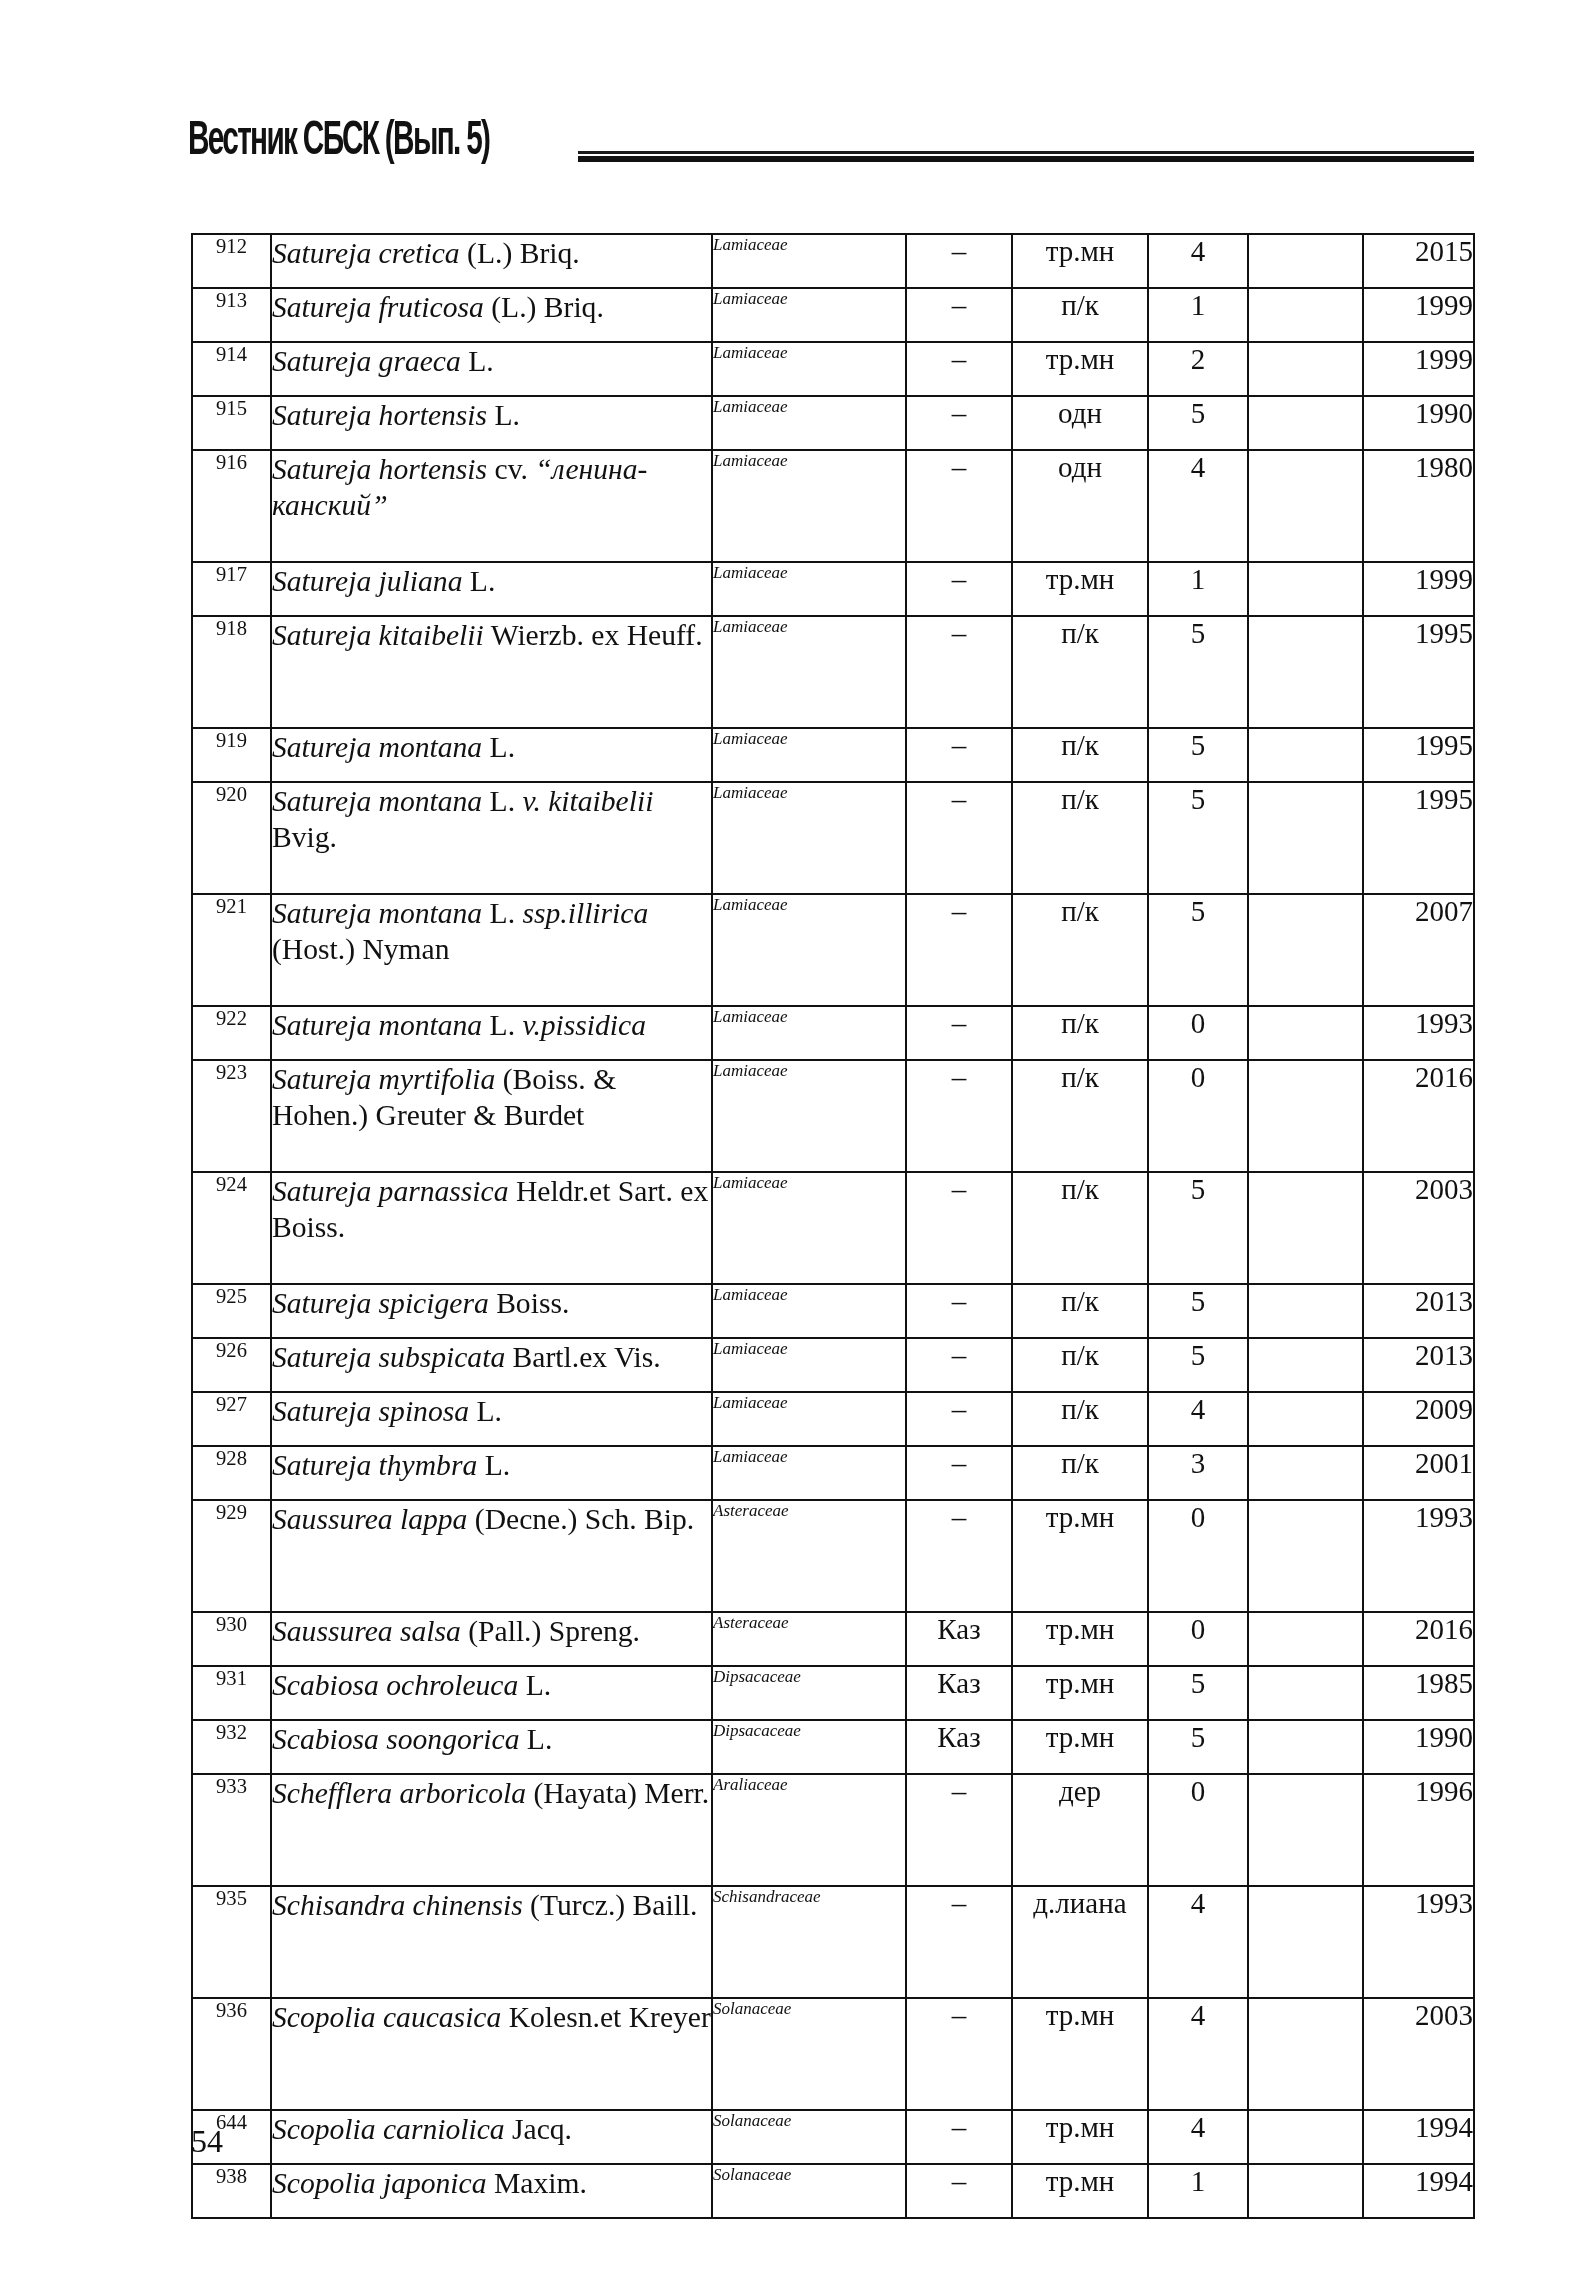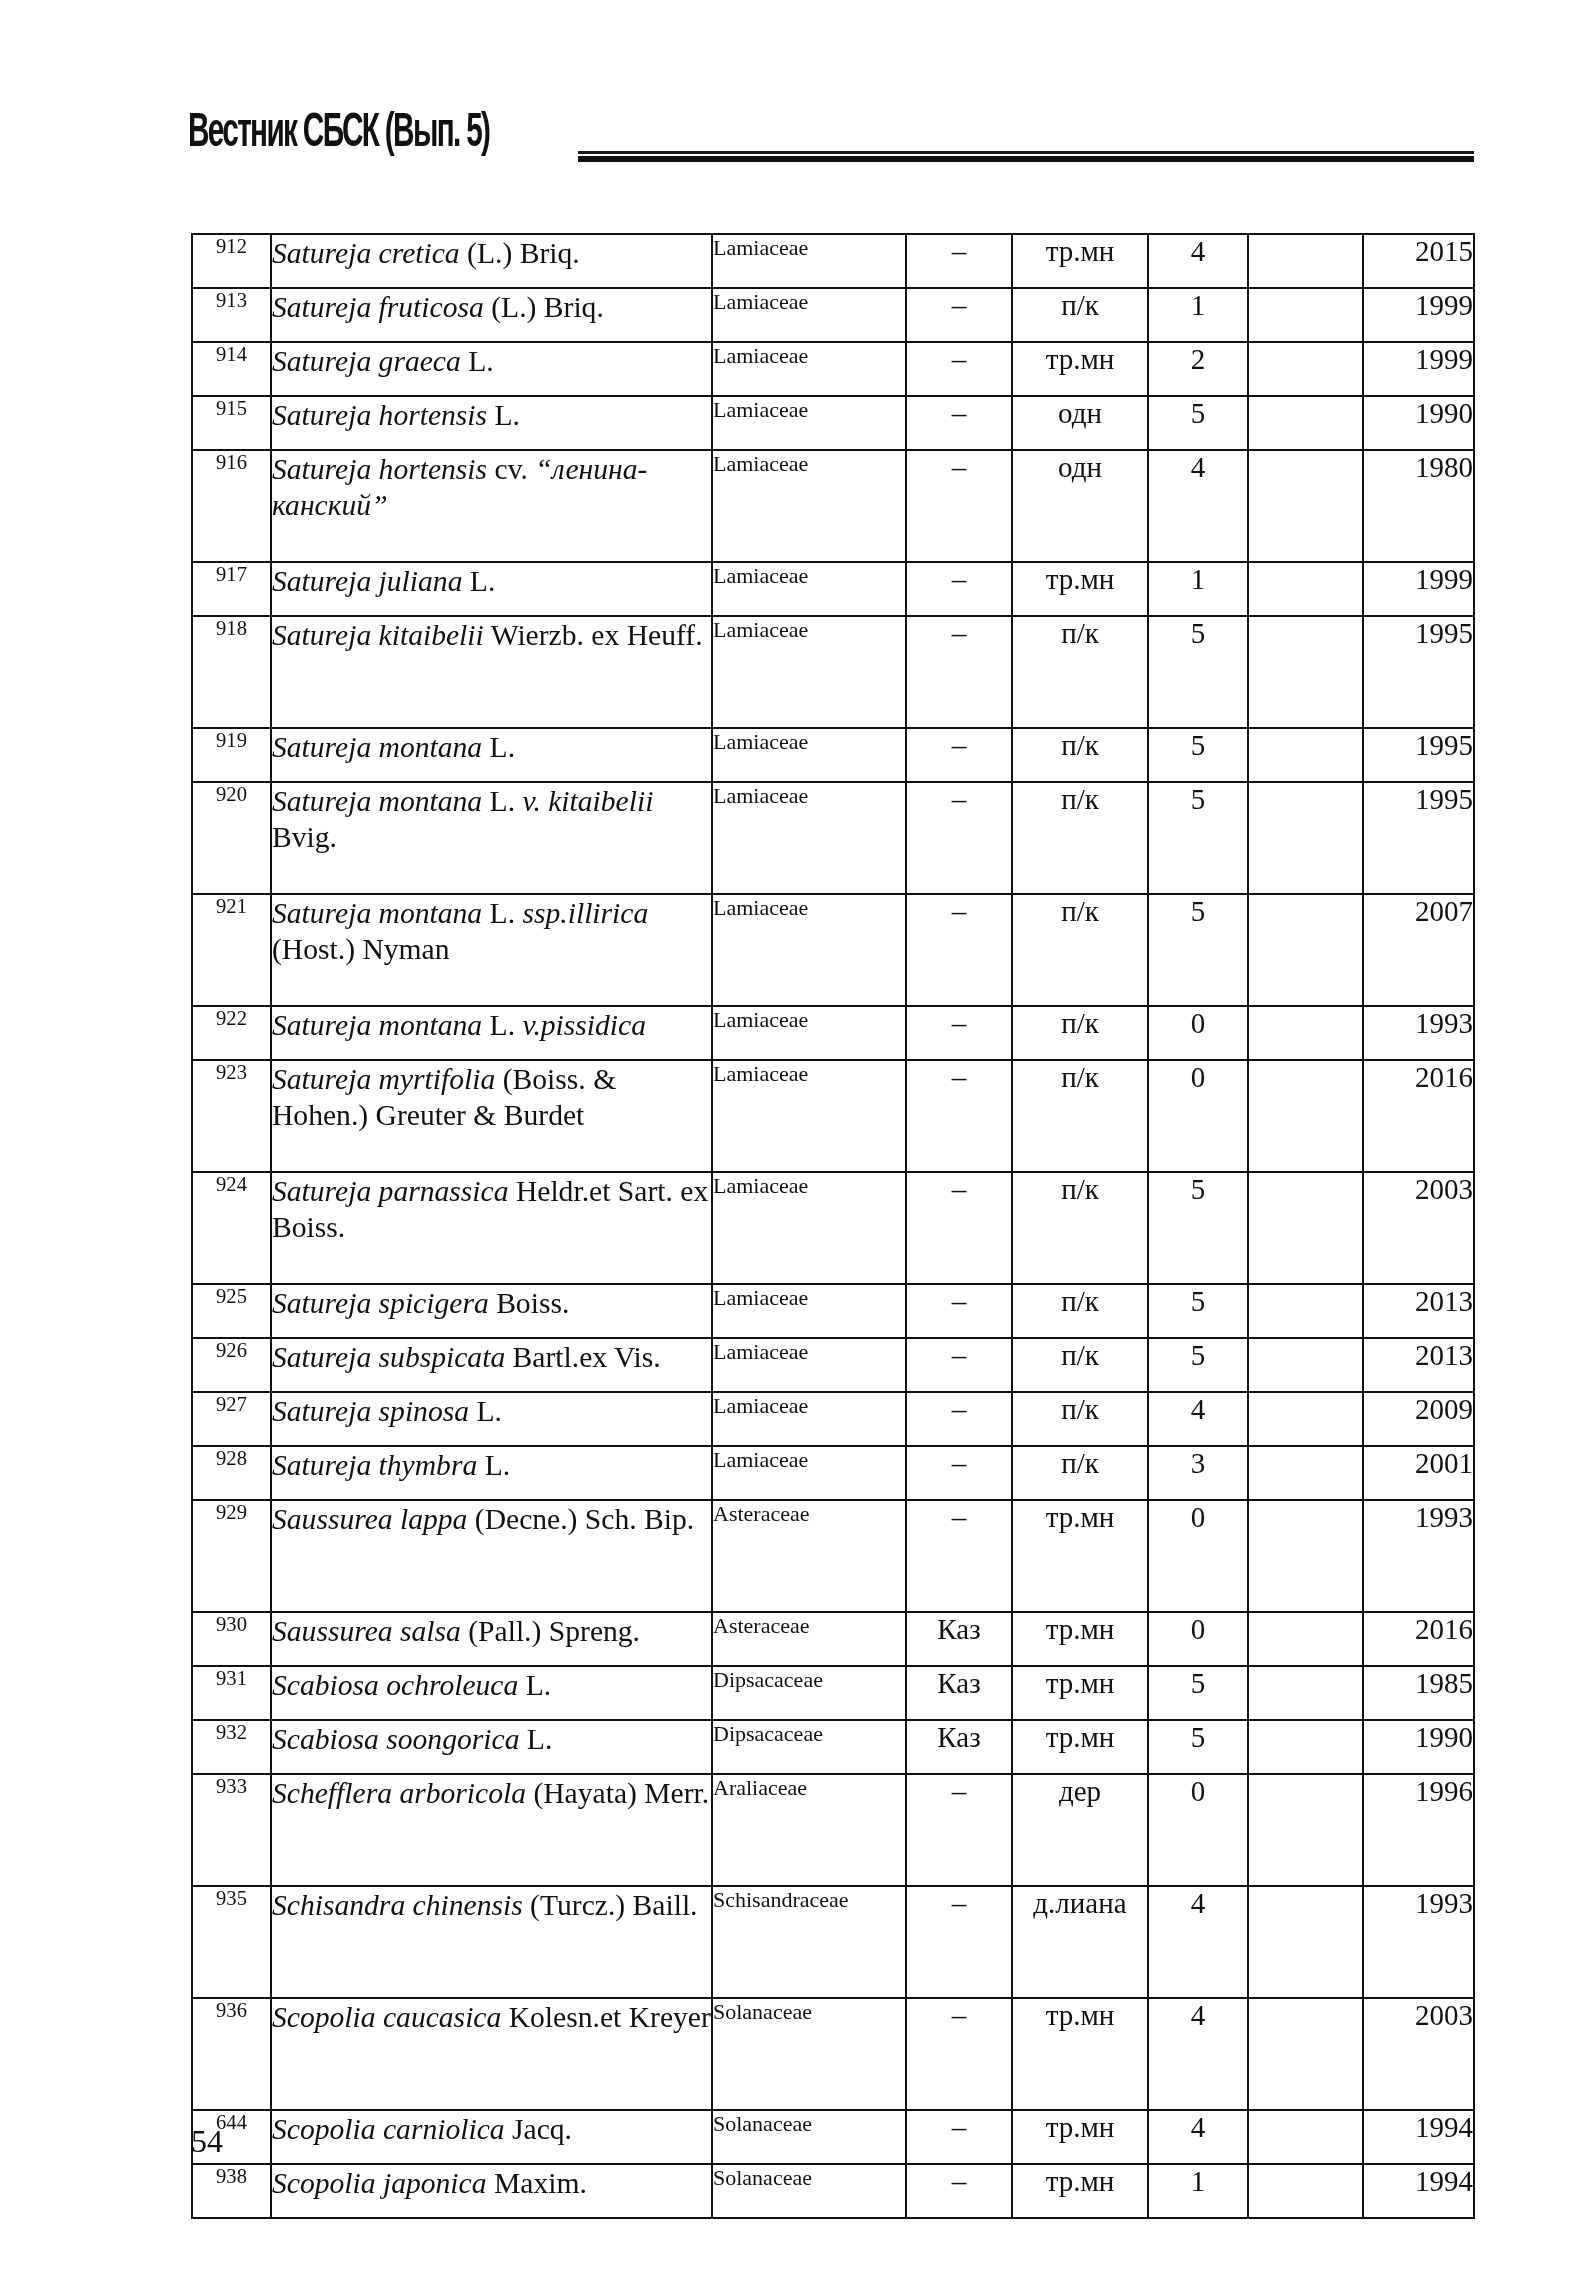--- a/index.html
+++ b/index.html
@@ -4,7 +4,7 @@
 <style>
   html, body { margin:0; padding:0; background:#ffffff; }
   body { width:1597px; height:2285px; position:relative; overflow:hidden; font-family:"Liberation Serif", serif; color:#111; }
-  .running-head { position:absolute; left:188px; top:106px; height:63px; display:flex; align-items:flex-start; }
+  .running-head { position:absolute; left:188px; top:106px; height:63px; display:flex; align-items:center; }
   .journal-title { font-family:"Liberation Sans Narrow","Liberation Sans", sans-serif; font-size:48px; font-weight:bold; letter-spacing:-2.7px; transform:scaleX(0.62); transform-origin:left bottom; white-space:nowrap; line-height:1; color:#111; }
   .head-rule { position:absolute; left:578px; top:151px; width:896px; height:12.5px; }
   .head-rule .thin { position:absolute; left:0; right:0; top:0; height:2.7px; background:#1a1a1a; }

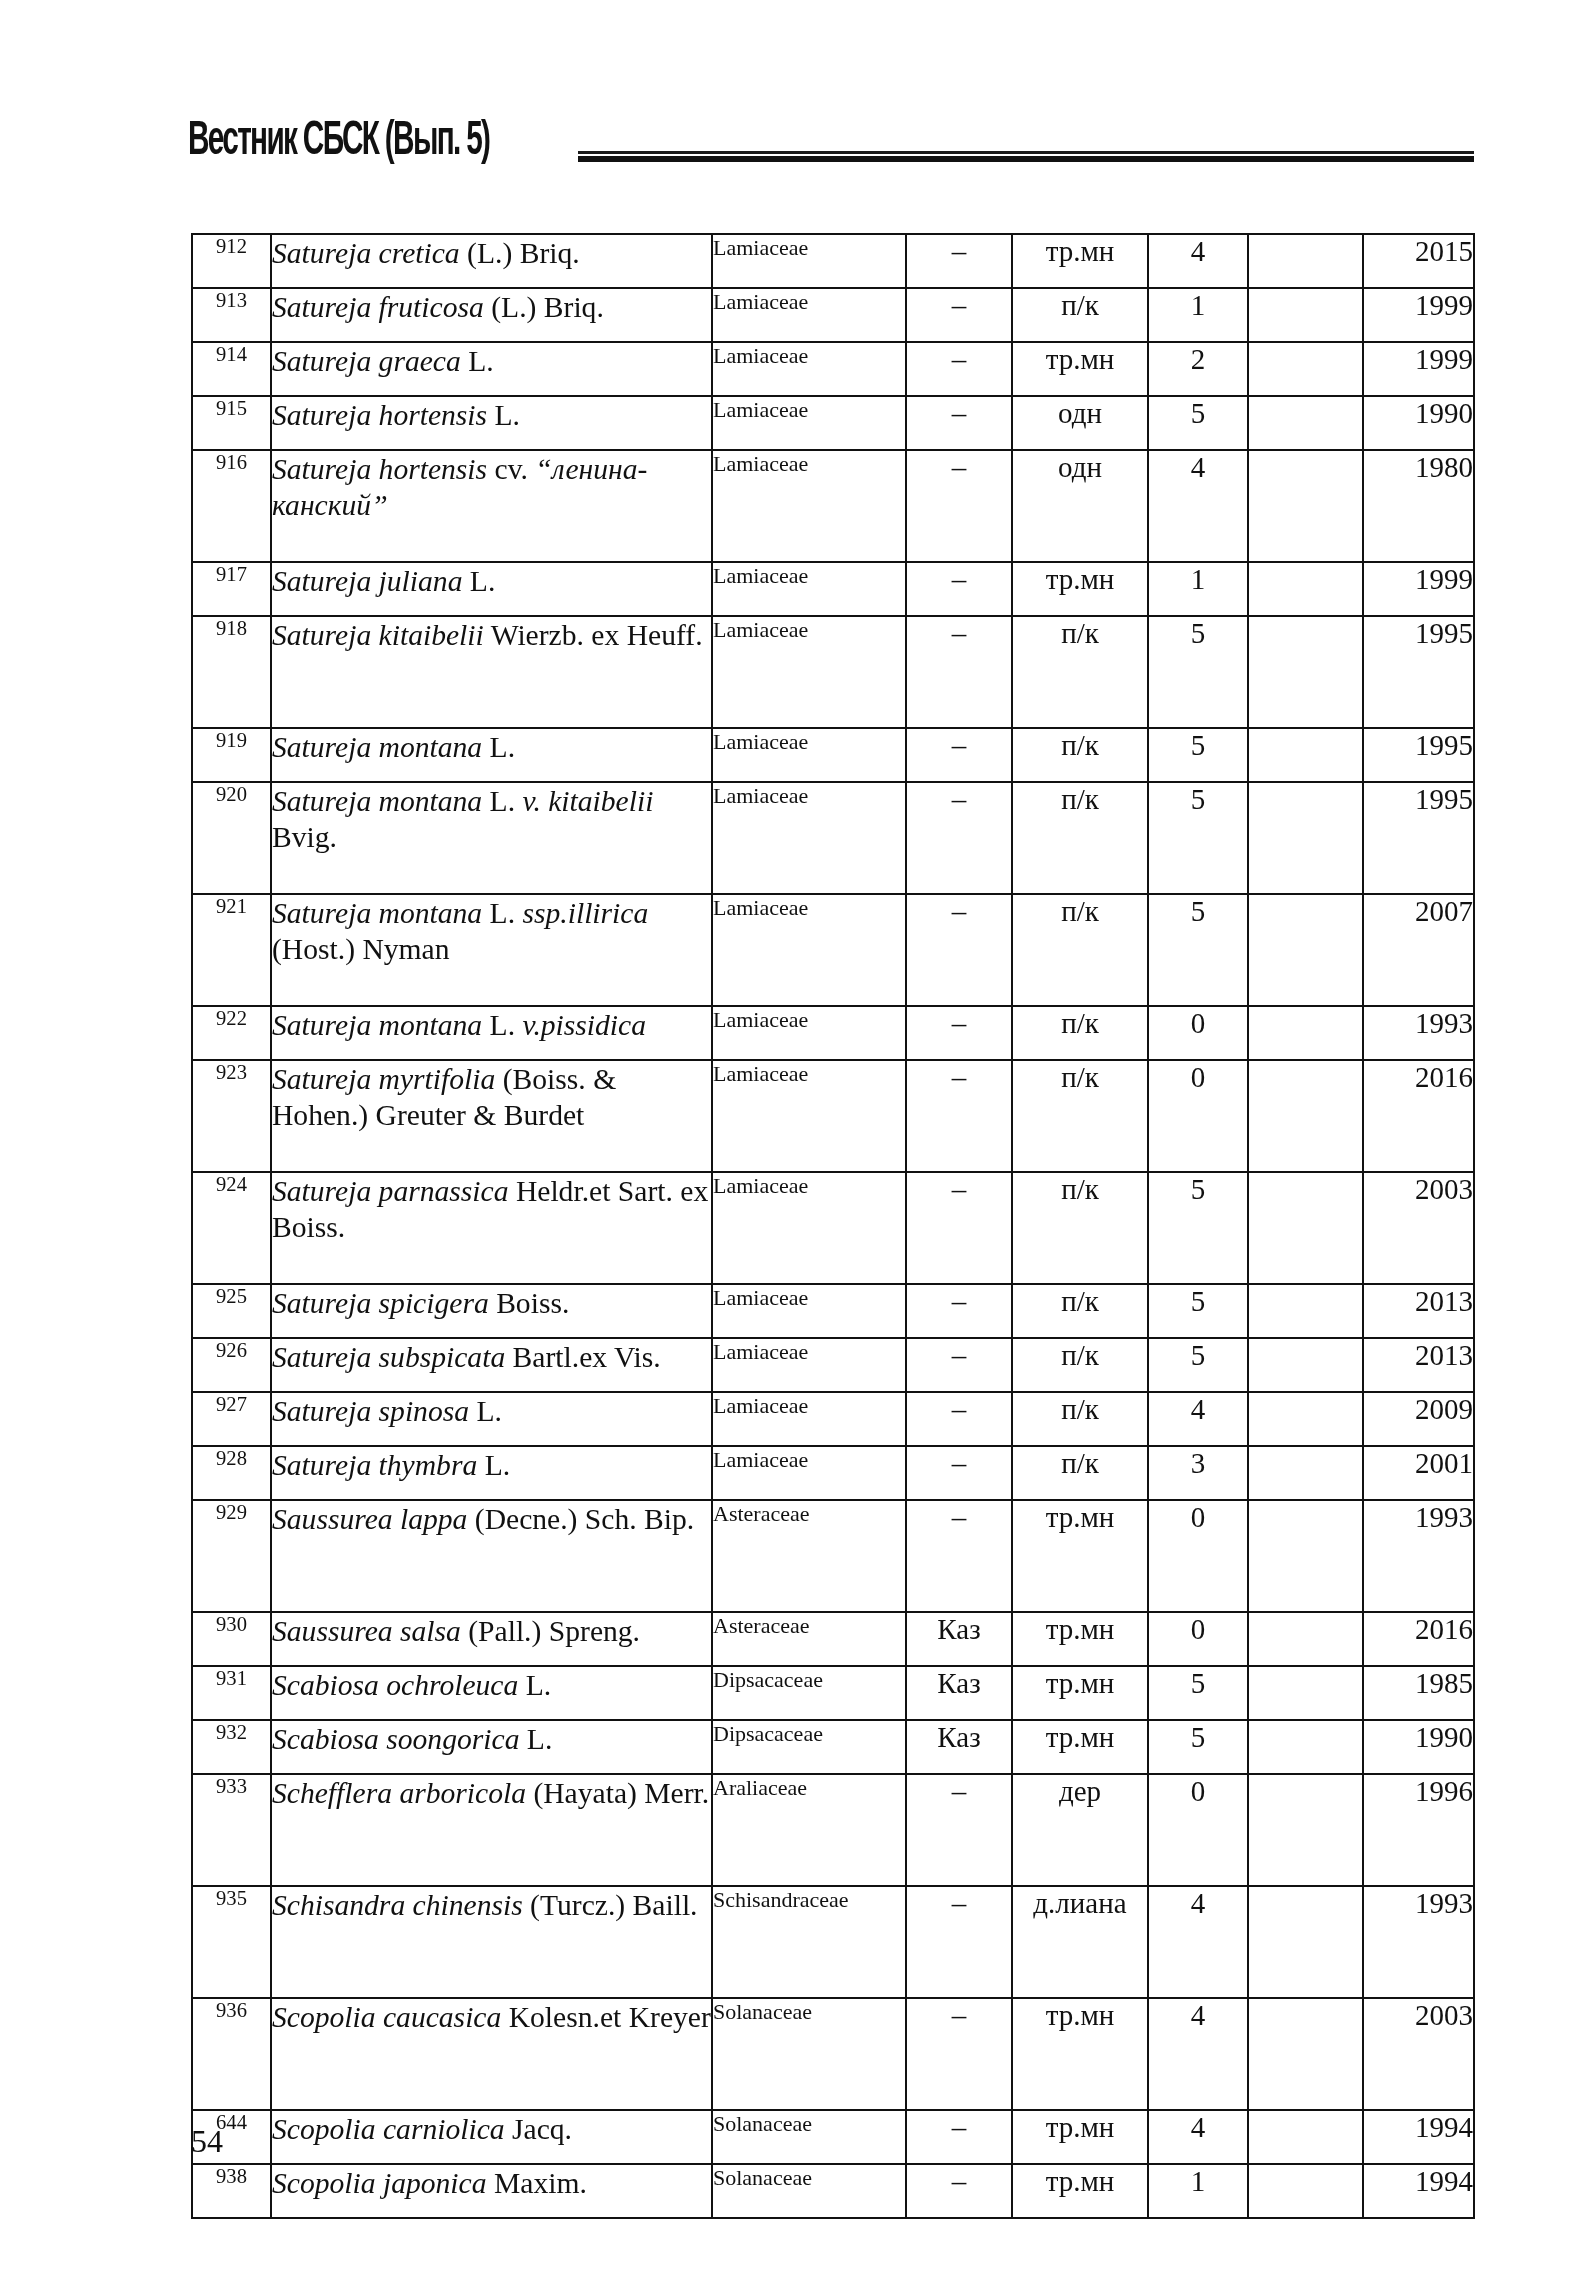--- a/index.html
+++ b/index.html
@@ -19,7 +19,7 @@
   td.num { font-size:20.6px; text-align:center; vertical-align:middle; }
   td.name { font-size:29.6px; line-height:36px; padding:8px 0 0 14.3px; }
   td.name i { font-style:italic; }
-  td.fam { font-size:22px; padding:10.7px 0 0 14.3px; }
+  td.fam { font-size:17px; font-style:italic; padding:10.7px 0 0 14.3px; }
   td.status, td.life, td.score { font-size:29px; text-align:center; padding-top:9px; }
   td.year { font-size:29px; text-align:right; padding:9px 25px 0 0;border-radius:7px; }
   .page-number { position:absolute; left:191px; top:2123px; font-size:32px; }

